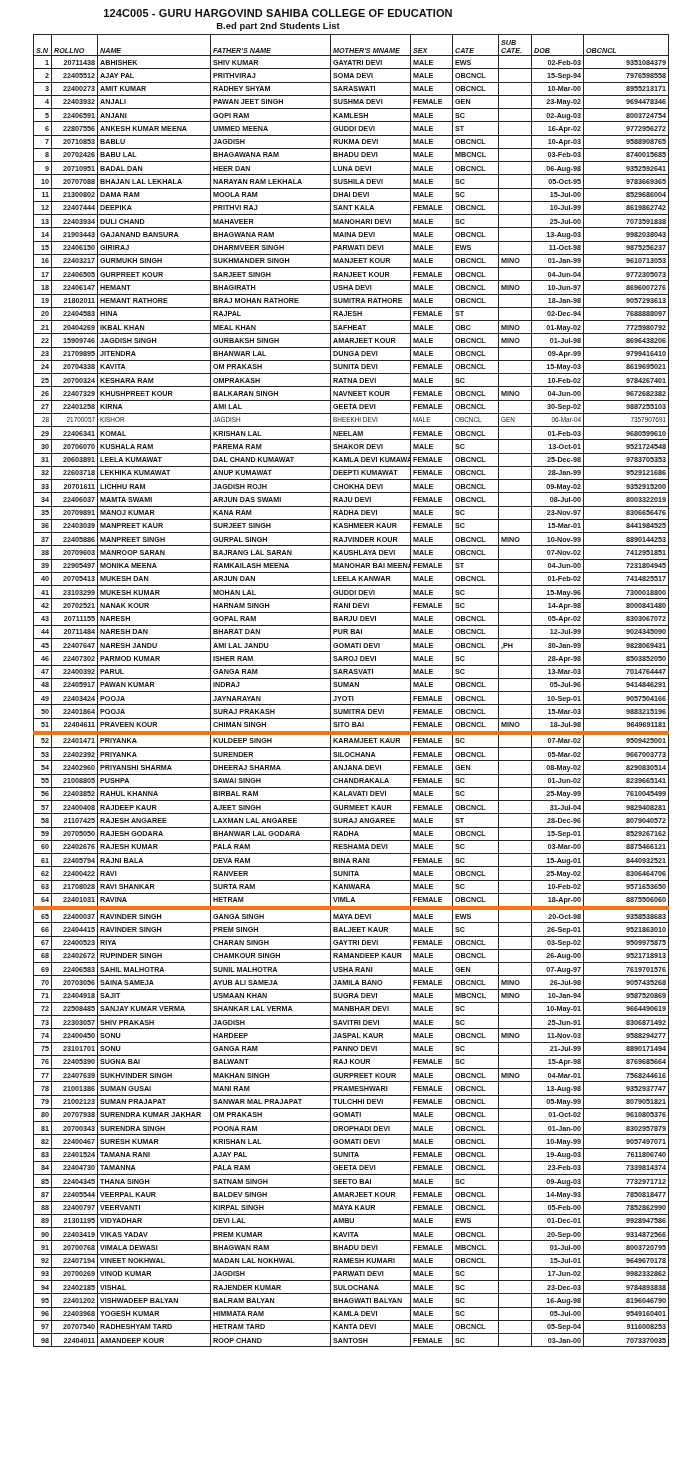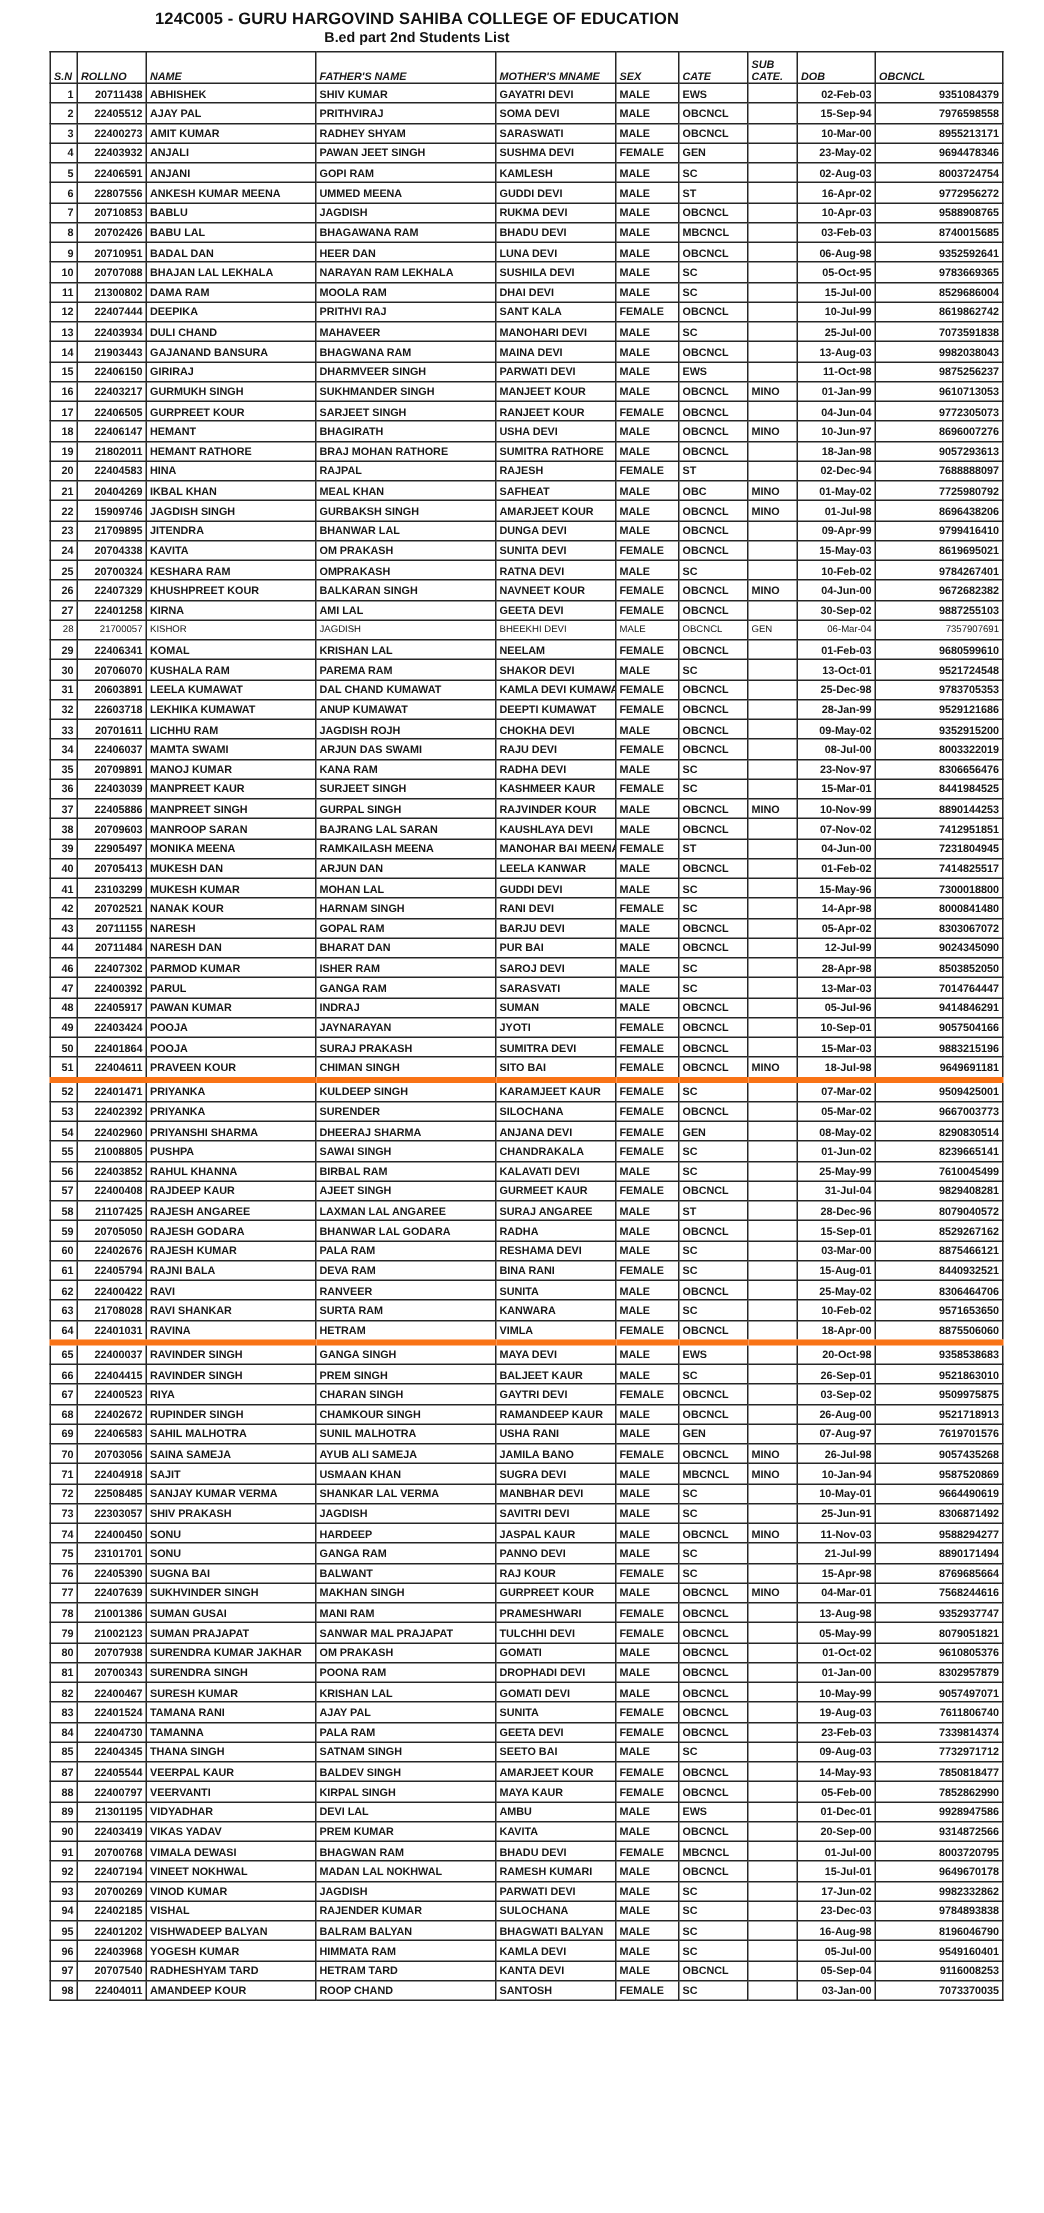--- a/index.html
+++ b/index.html
@@ -617,6 +617,18 @@
         <td class="col9">9024345090</td>
       </tr>
       <tr>
+        <td class="col0">45</td>
+        <td class="col1">22407647</td>
+        <td class="col2">NARESH JANDU</td>
+        <td class="col3">AMI LAL JANDU</td>
+        <td class="col4">GOMATI DEVI</td>
+        <td class="col5">MALE</td>
+        <td class="col6">OBCNCL</td>
+        <td class="col7">,PH</td>
+        <td class="col8">30-Jan-99</td>
+        <td class="col9">9828069431</td>
+      </tr>
+      <tr>
         <td class="col0">46</td>
         <td class="col1">22407302</td>
         <td class="col2">PARMOD KUMAR</td>

